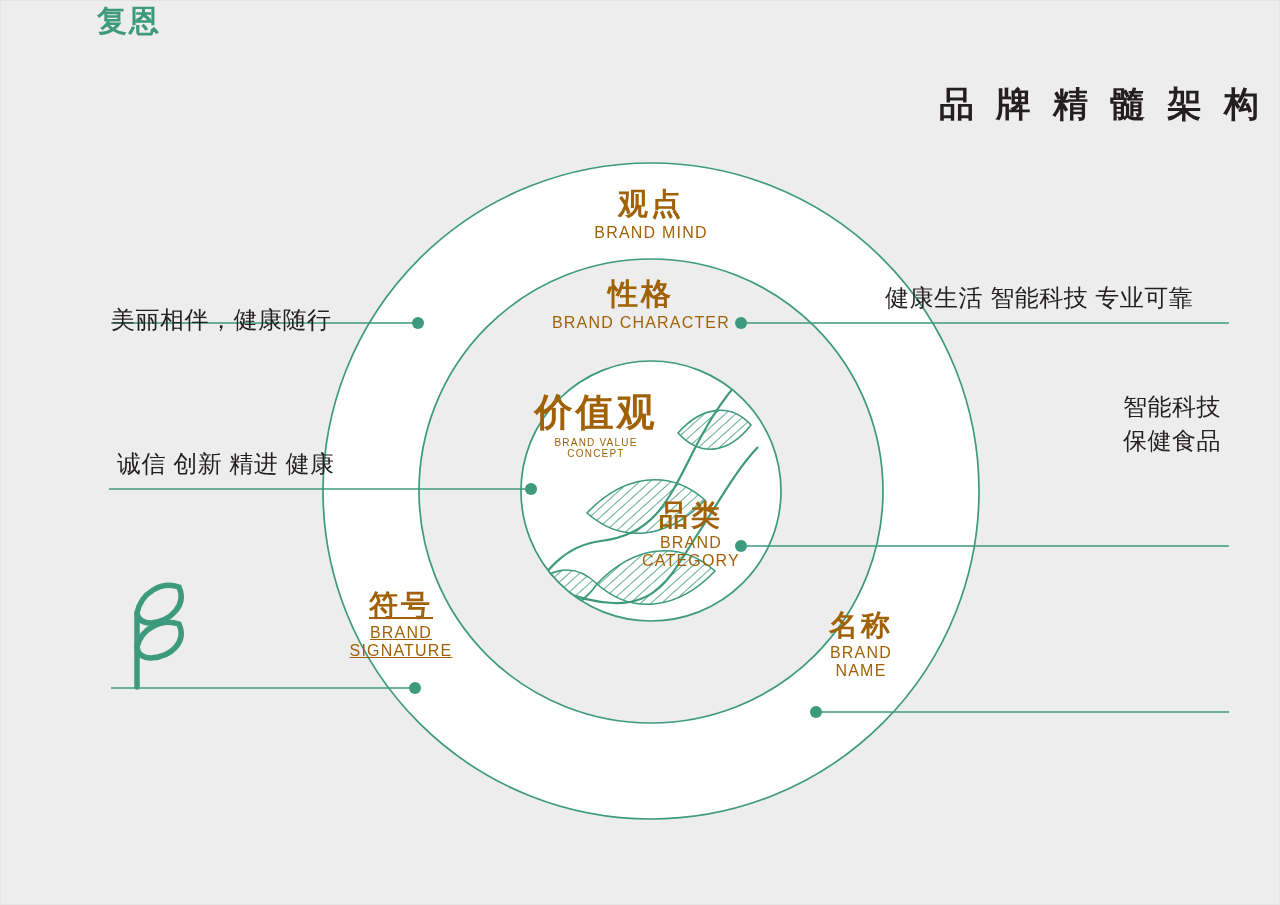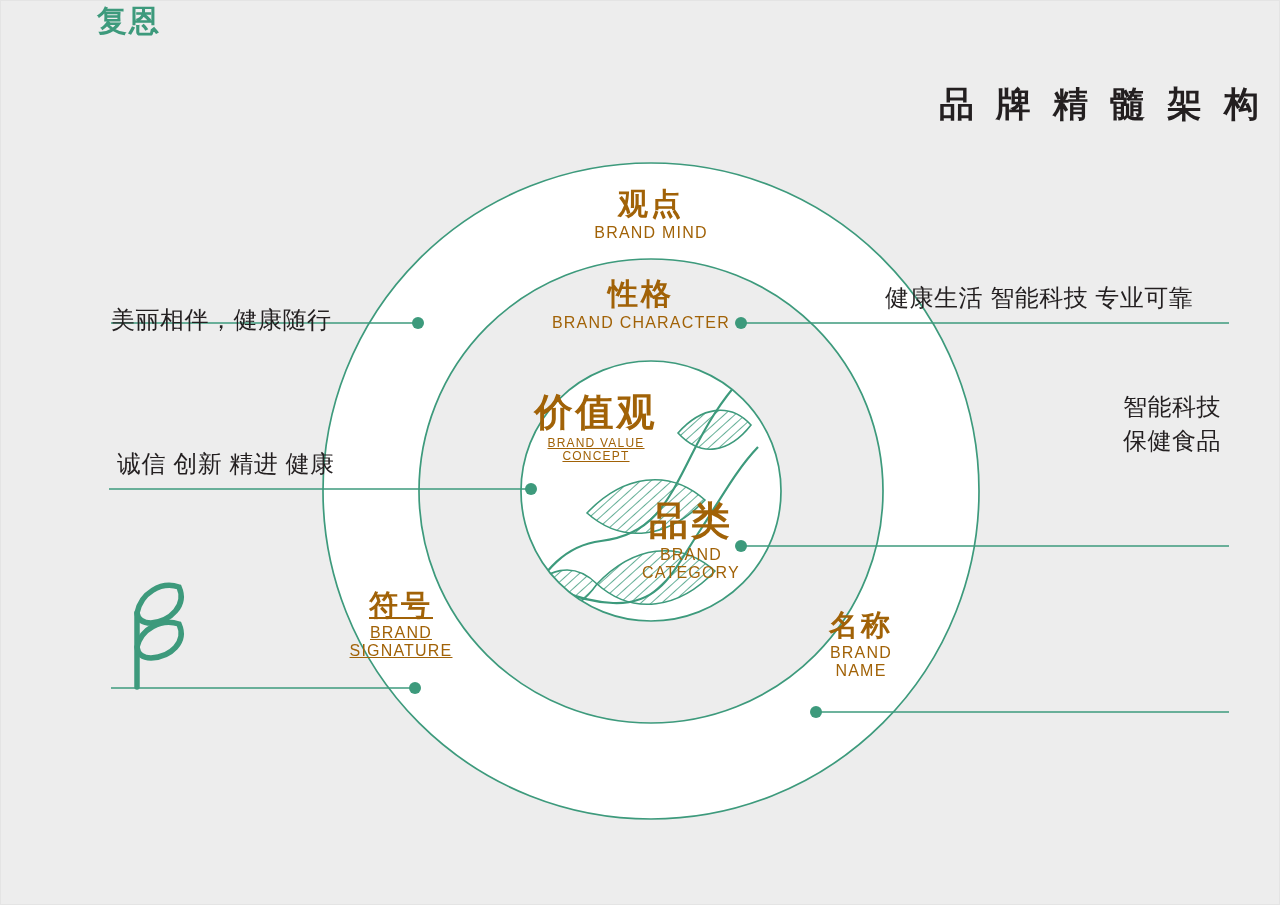--- a/index.html
+++ b/index.html
@@ -79,7 +79,7 @@
   #lbl-name      { left: 790px; top: 608px; width: 140px; }
 
   #lbl-value .cn     { font-size: 38px; }
-  #lbl-value .en     { font-size: 12px; text-decoration: underline; }
+  #lbl-value .en     { font-size: 10px; }
   #lbl-category .cn  { font-size: 39px; }
   #lbl-signature .cn { font-size: 29px; }
   #lbl-name .cn      { font-size: 29px; }

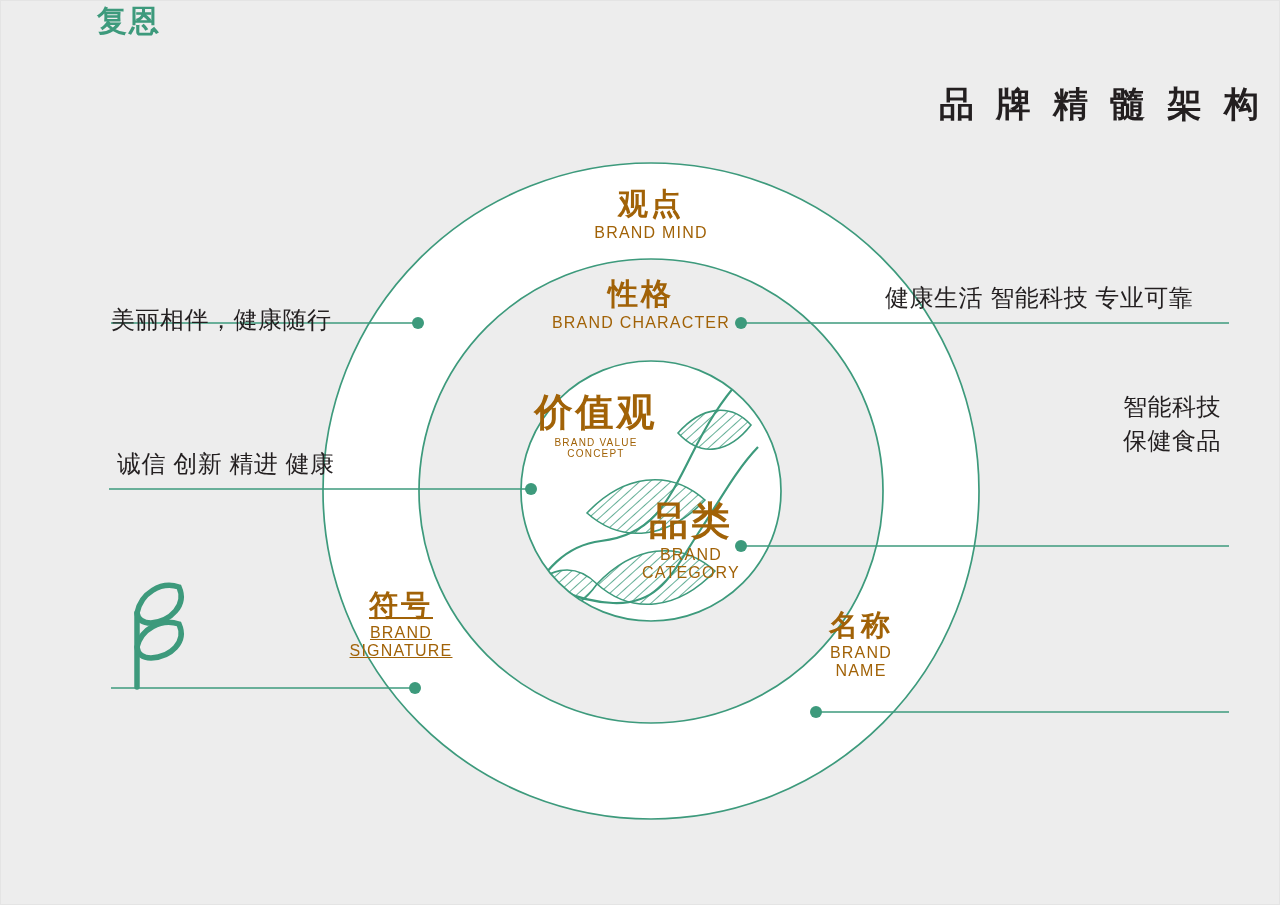--- a/index.html
+++ b/index.html
@@ -80,7 +80,7 @@
 
   #lbl-value .cn     { font-size: 38px; }
   #lbl-value .en     { font-size: 10px; }
-  #lbl-category .cn  { font-size: 39px; }
+  #lbl-category .cn  { font-size: 29px; }
   #lbl-signature .cn { font-size: 29px; }
   #lbl-name .cn      { font-size: 29px; }
 

